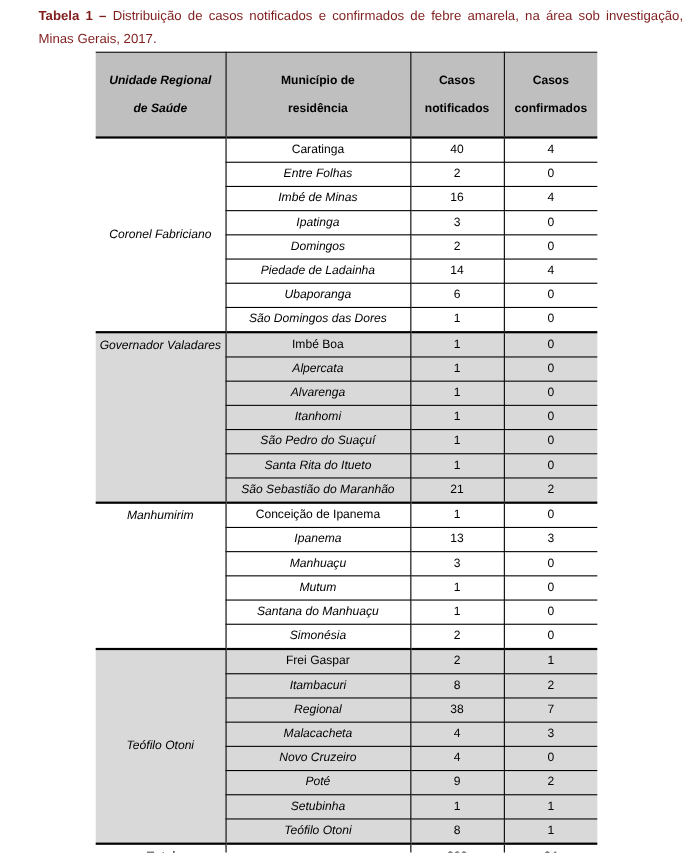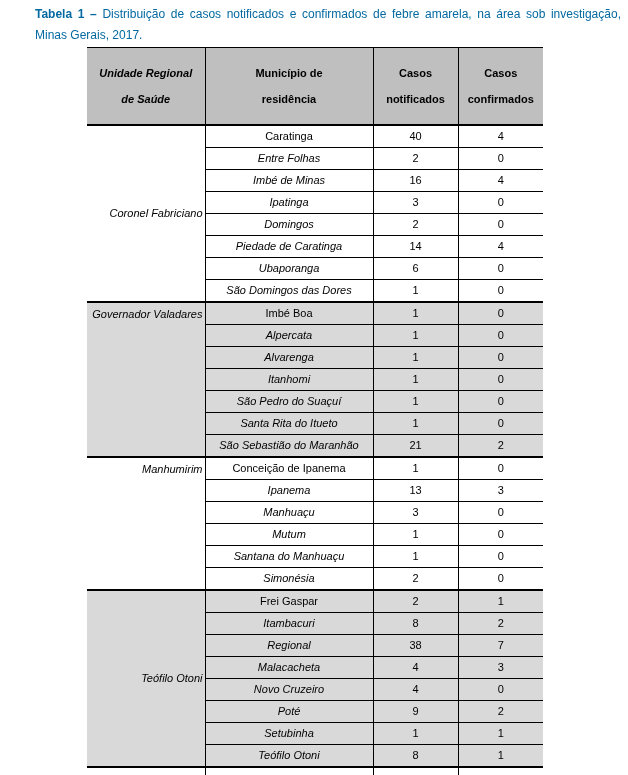--- a/index.html
+++ b/index.html
@@ -17,7 +17,7 @@
   .page{position:relative;width:628px;height:775px;}
   .doc-title{
     position:absolute;left:35px;top:4px;width:586px;
-    font-size:12px;line-height:21px;color:#0369a1;
+    font-size:12px;line-height:21px;color:#7f1d1d;
   }
   .doc-title .line1{
     text-align:justify;

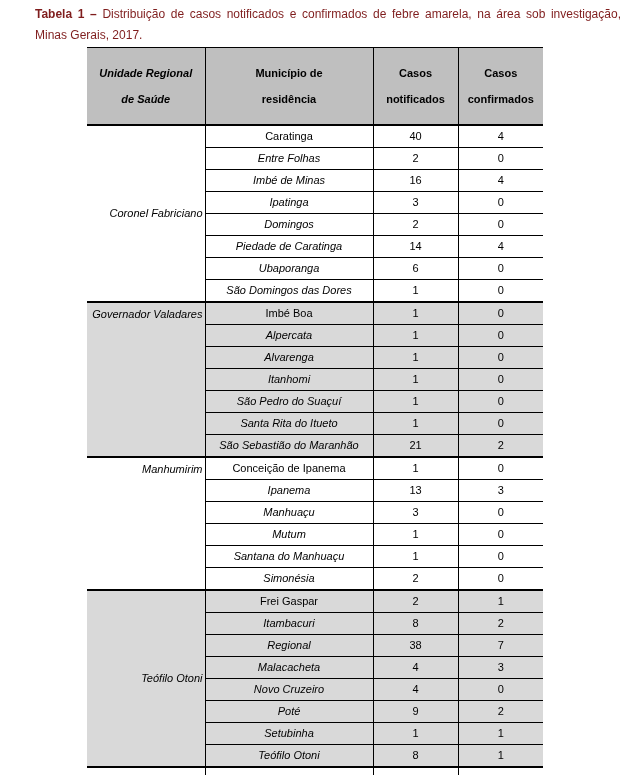--- a/index.html
+++ b/index.html
@@ -53,7 +53,7 @@
   tbody td{height:22px;line-height:21px;background:#ffffff;}
   tbody tr.shaded td{background:var(--shade-bg);}
   tbody tr.group-start td{border-top:2px solid var(--border-color);}
-  td.region{line-height:22px;text-align:right;}
+  td.region{line-height:22px;}
   td.region.va-top{vertical-align:top;}
   tfoot td{
     height:24px;font-weight:bold;background:#ffffff;

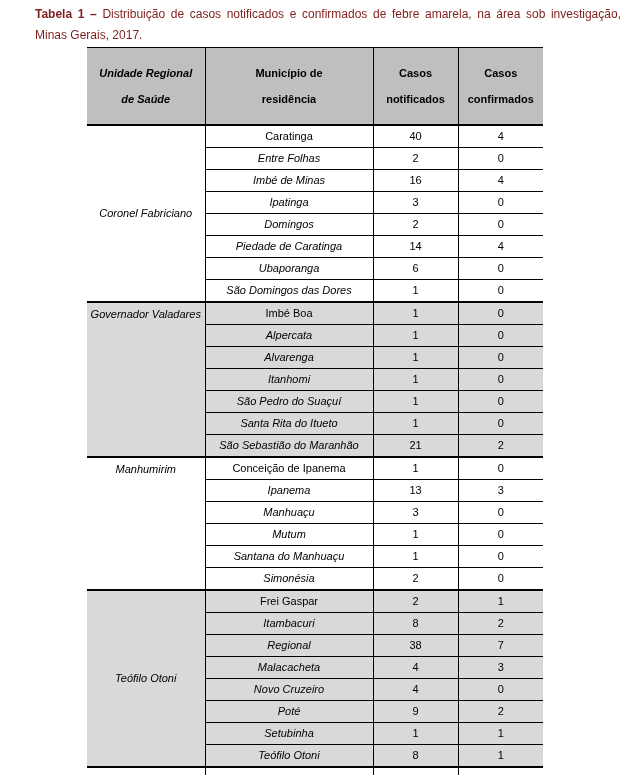--- a/index.html
+++ b/index.html
@@ -126,7 +126,7 @@
           <td>0</td>
         </tr>
         <tr>
-          <td>Piedade de Caratinga</td>
+          <td>Piedade de Ladainha</td>
           <td>14</td>
           <td>4</td>
         </tr>

